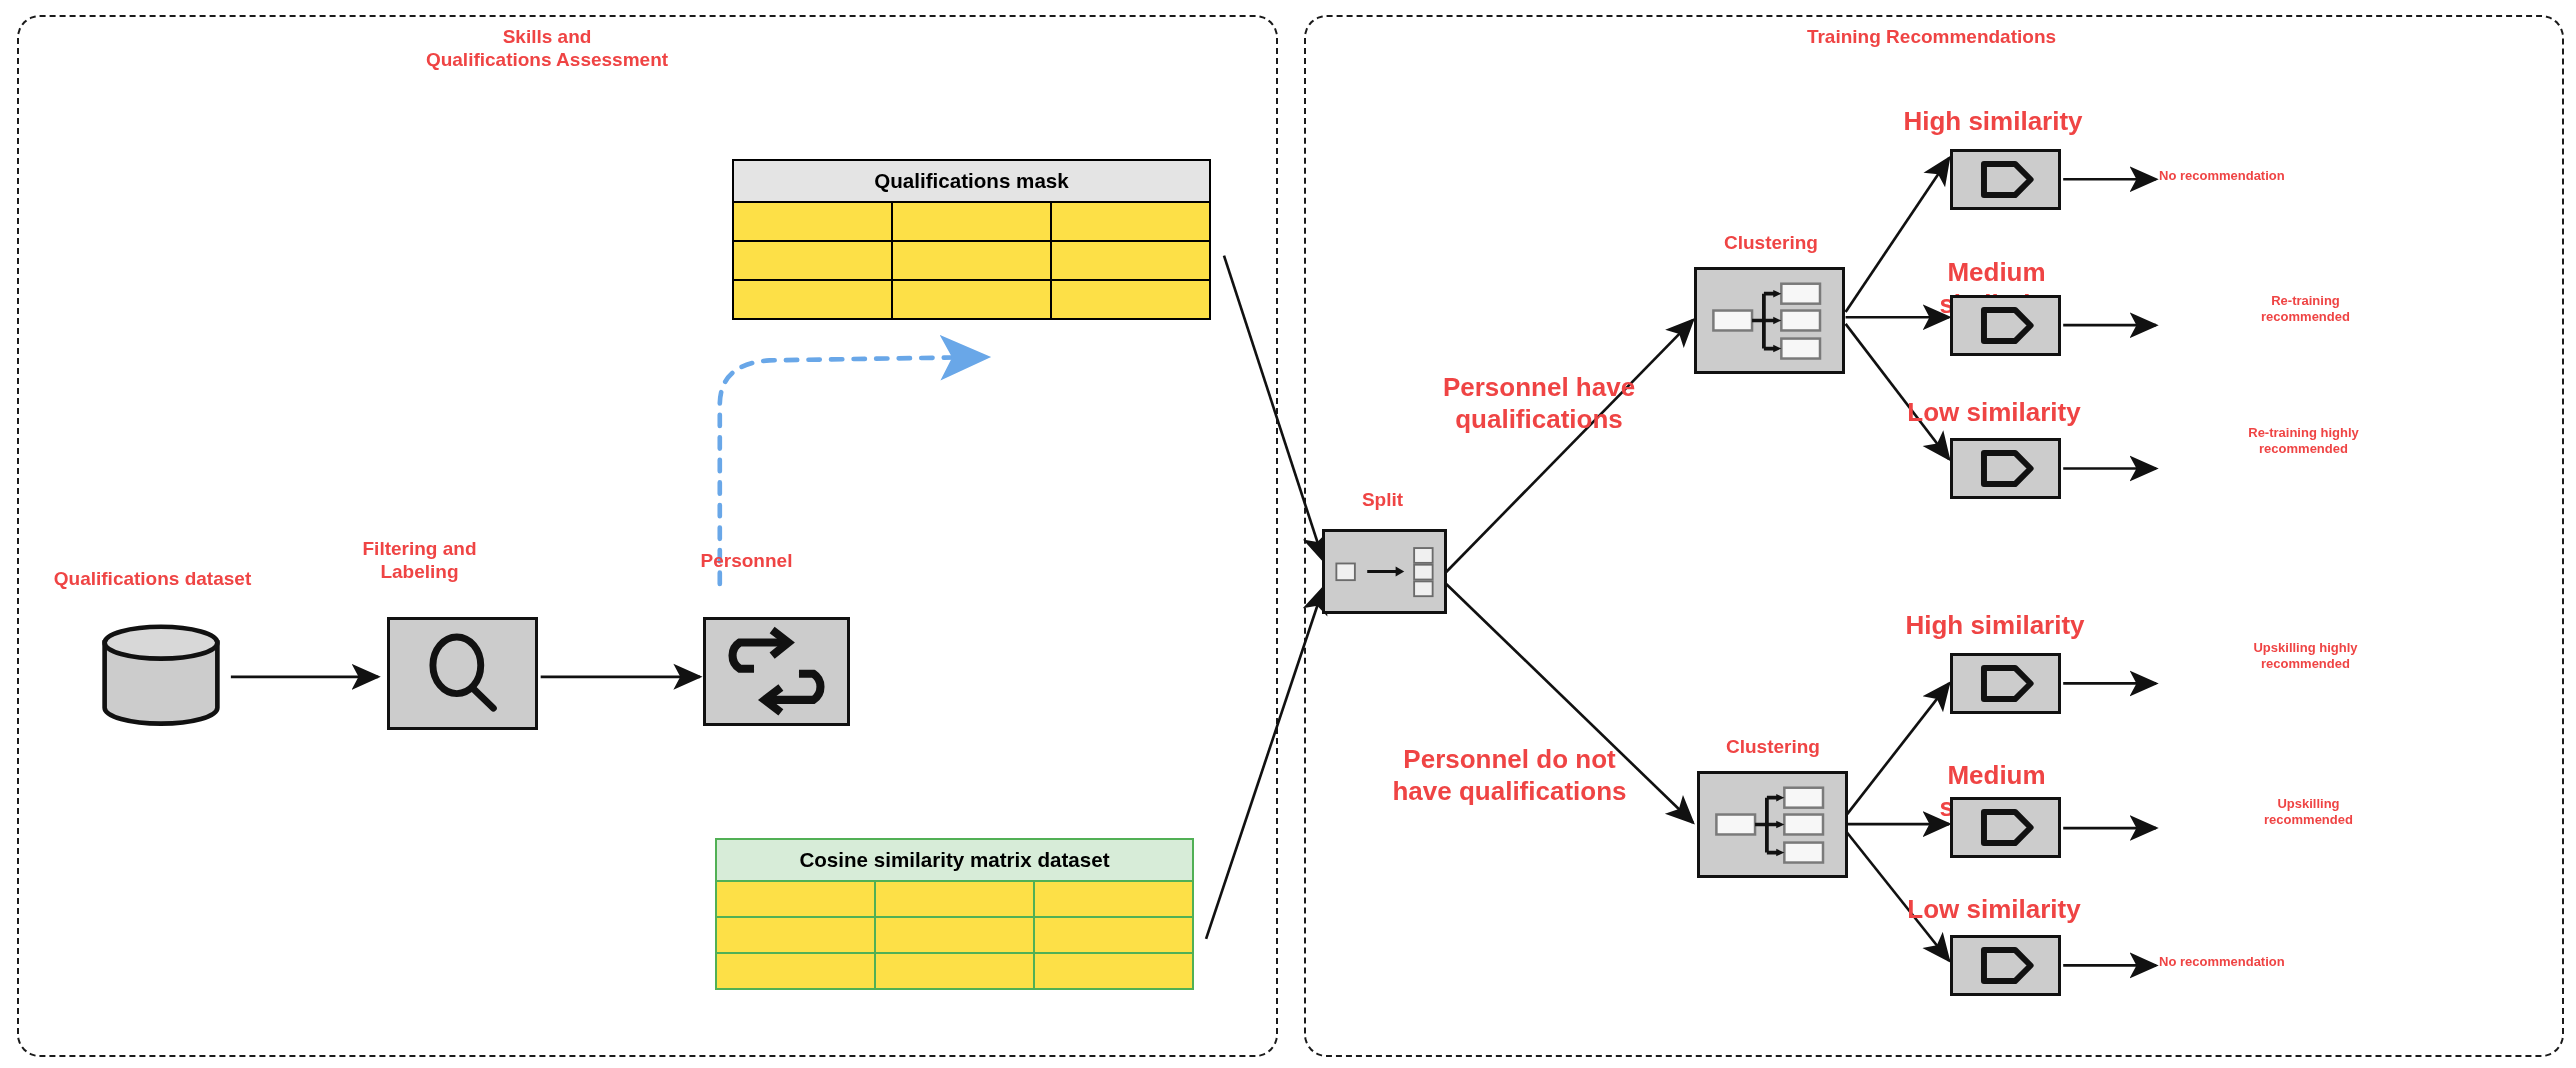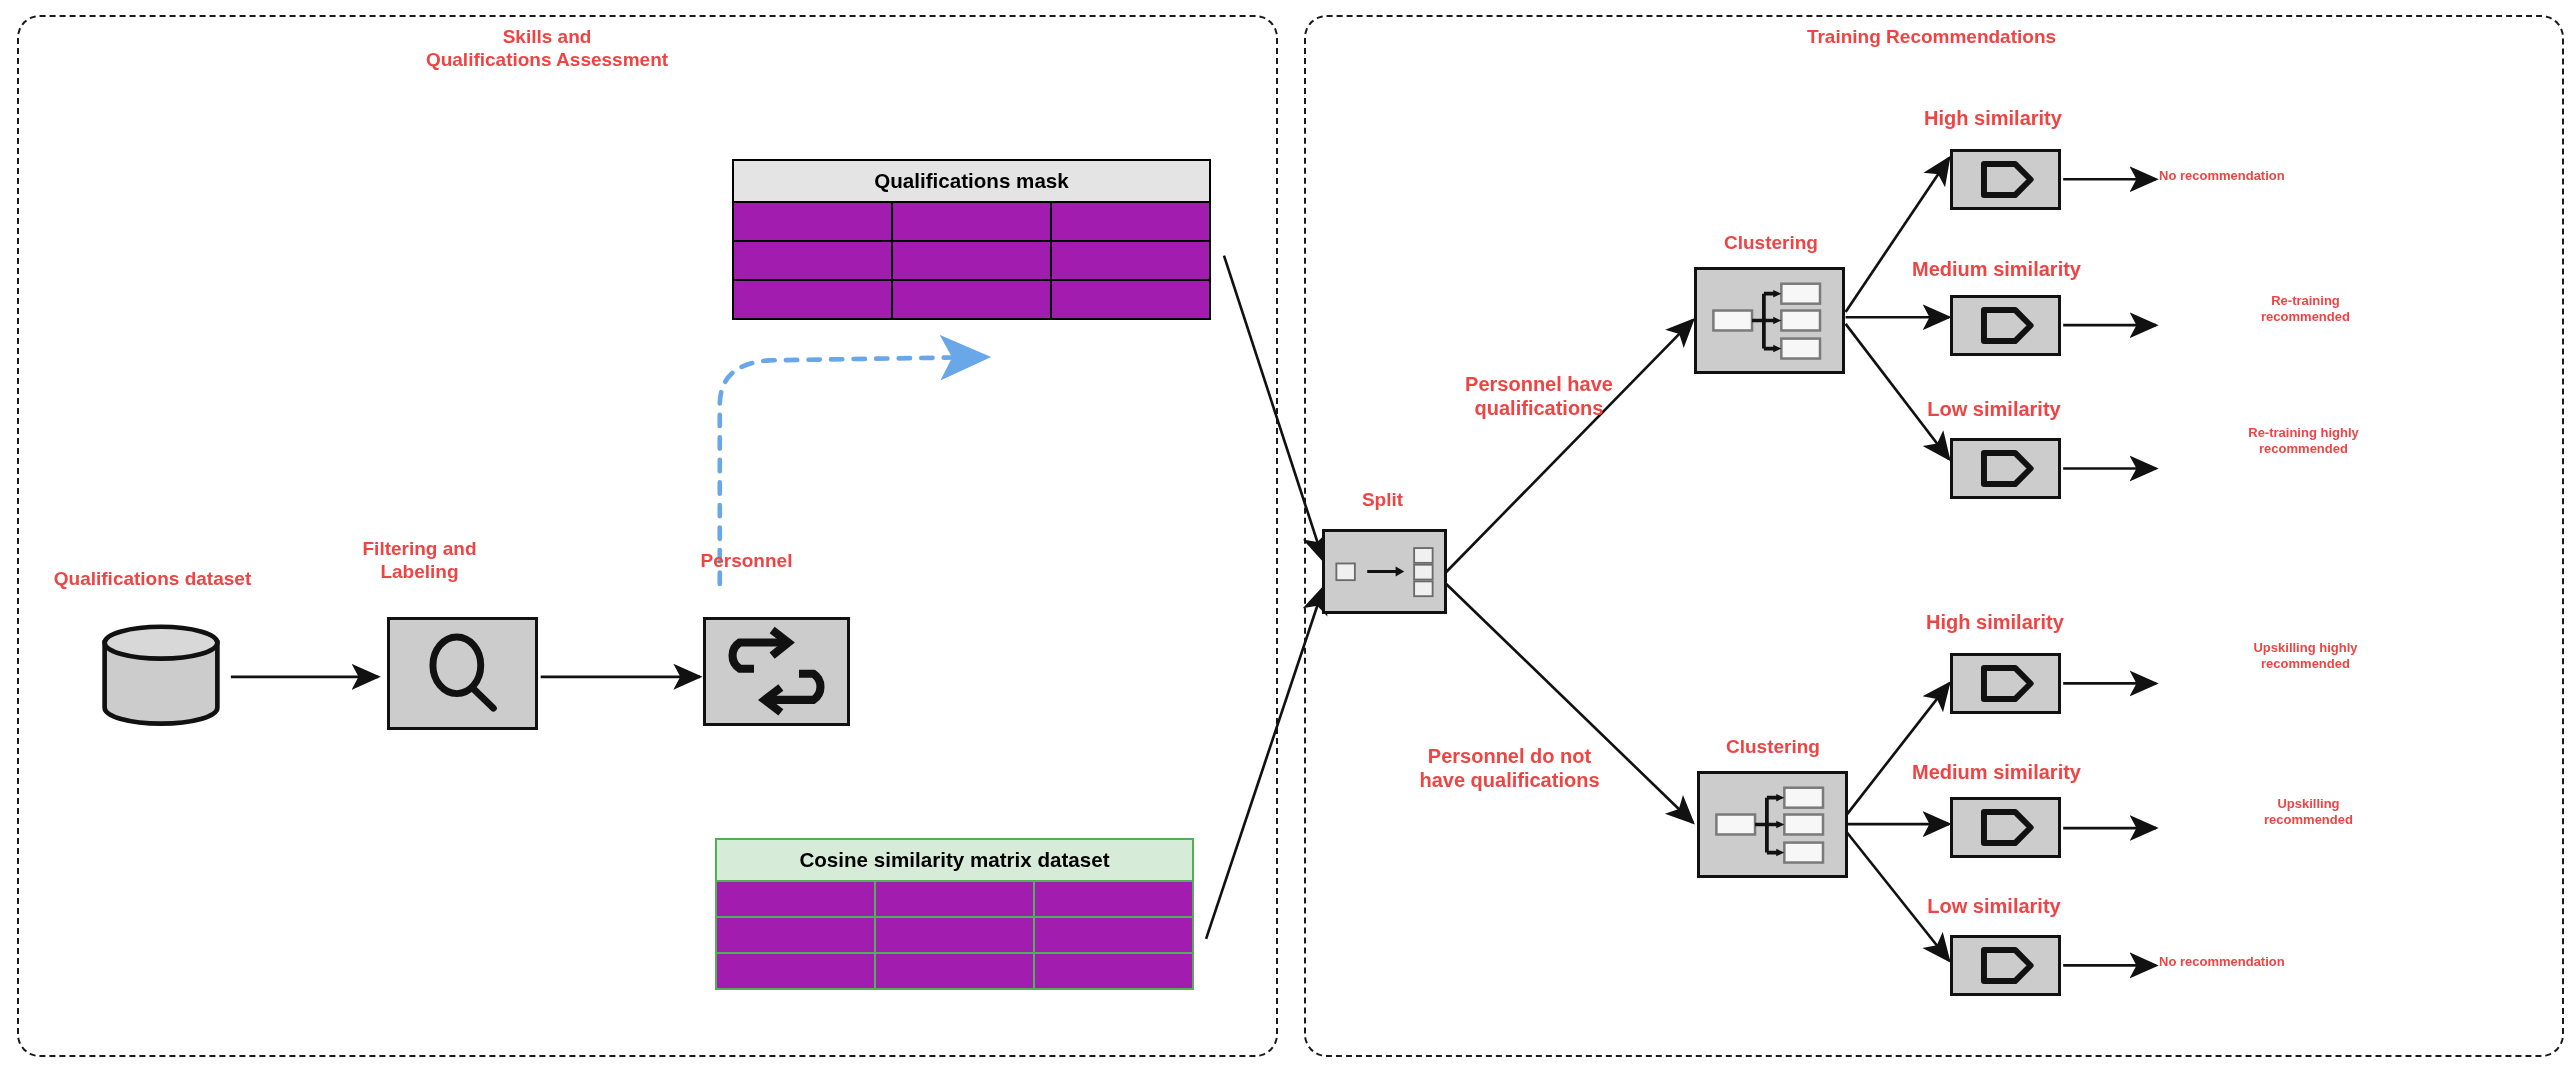--- a/index.html
+++ b/index.html
@@ -42,7 +42,7 @@
     font-weight: bold;
   }
   .node-label { font-size: 19px; }
-  .edge-label { font-size: 20px; }
+  .edge-label { font-size: 26px; }
   .outcome-label { font-size: 13px; }
   .table-title { font-size: 20.6px; font-weight: bold; }
 

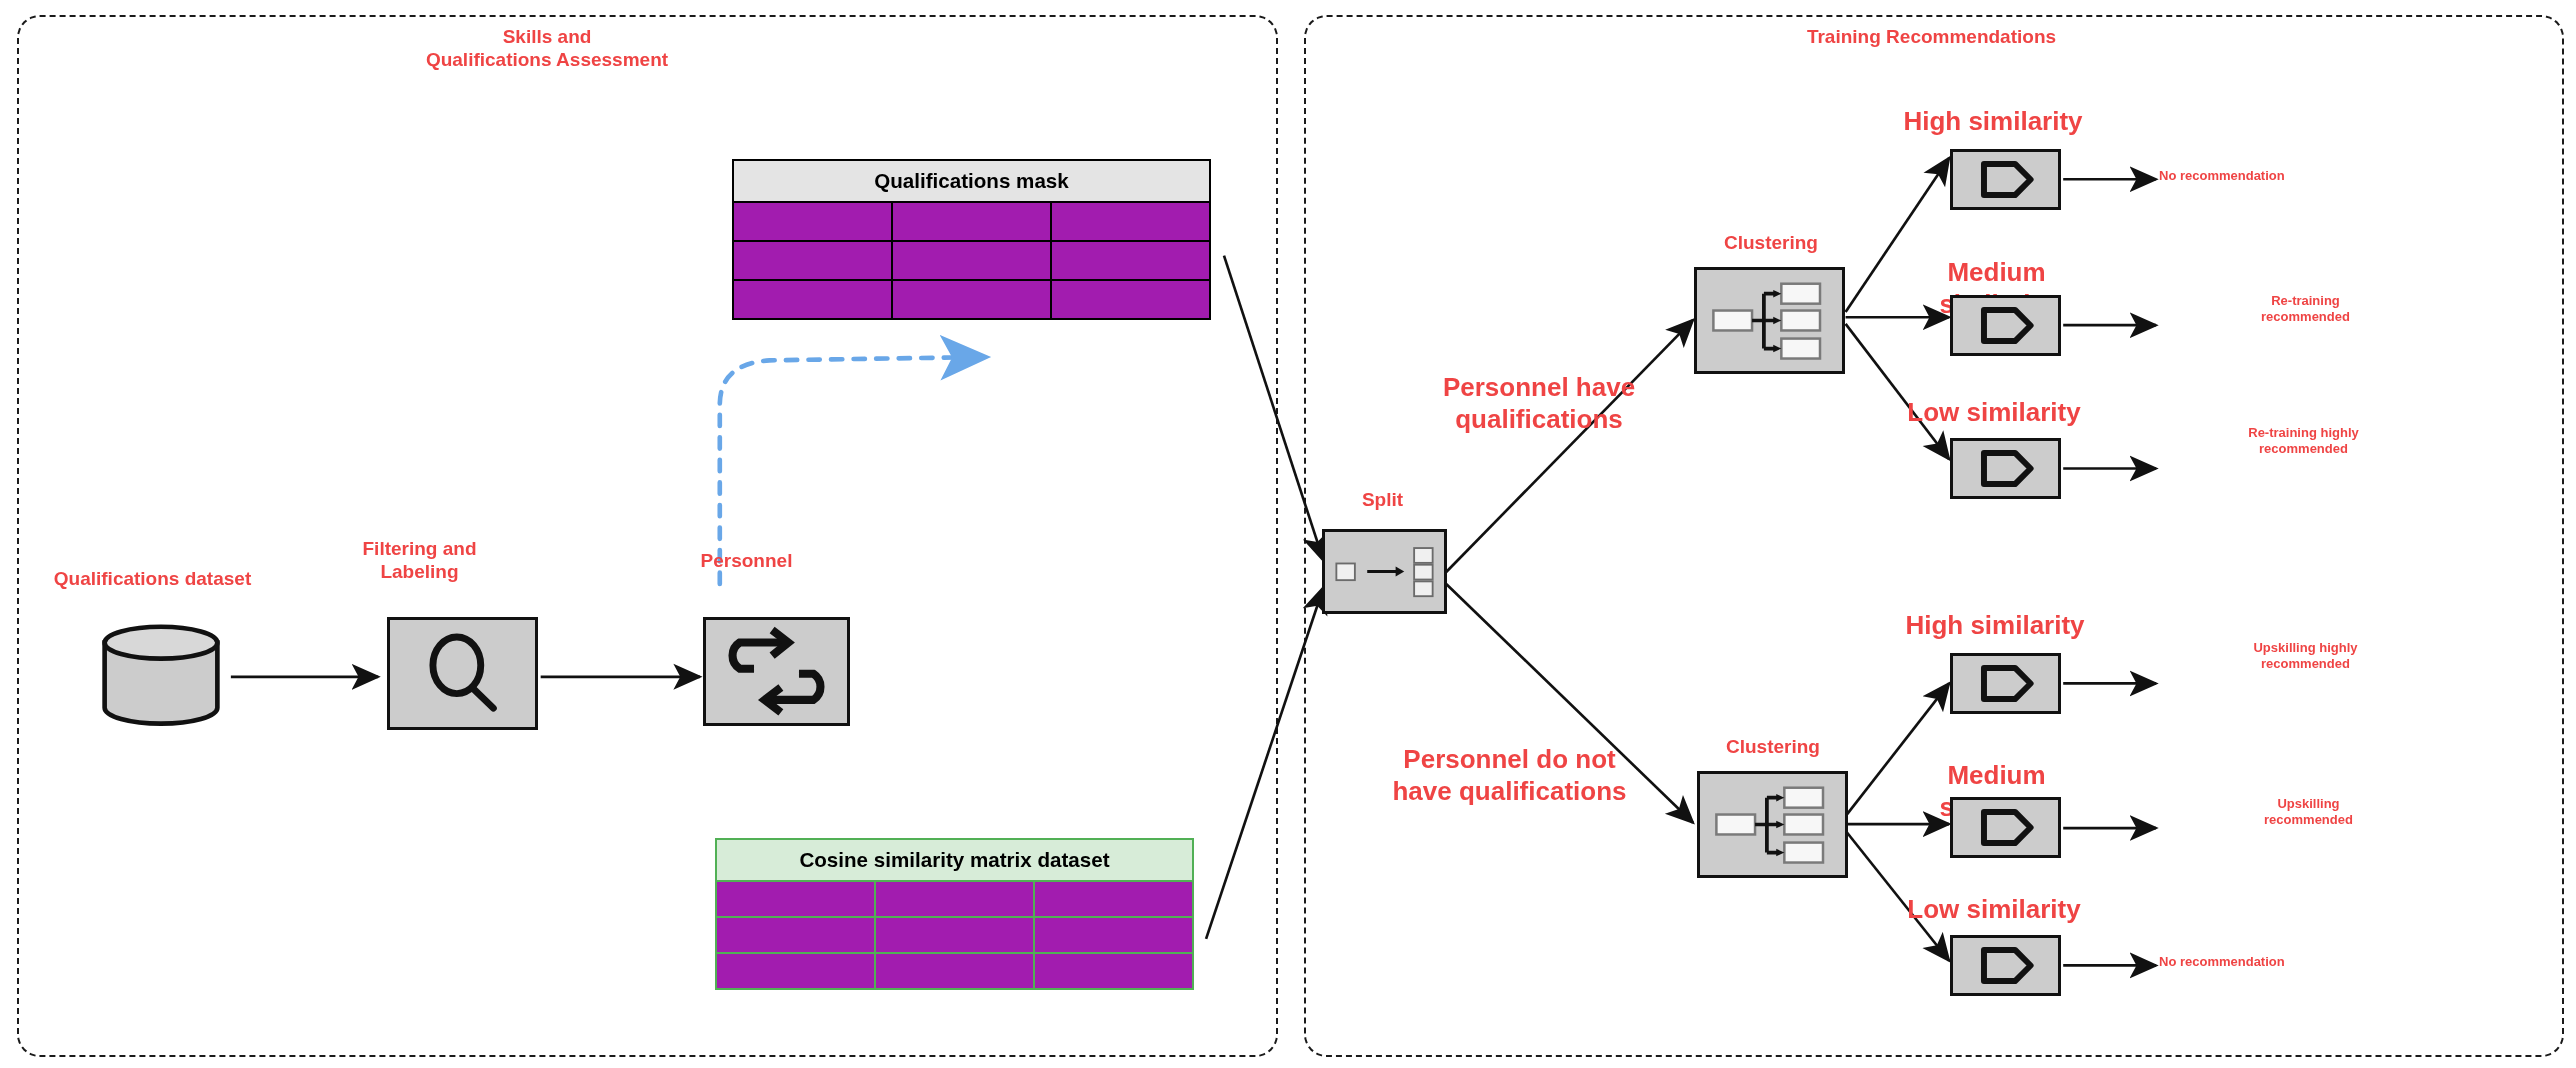--- a/index.html
+++ b/index.html
@@ -58,7 +58,7 @@
   .data-table {
     position: absolute;
     border-collapse: collapse;
-    background: #a21caf;
+    background: #fde047;
     table-layout: fixed;
   }
   .data-table td {

